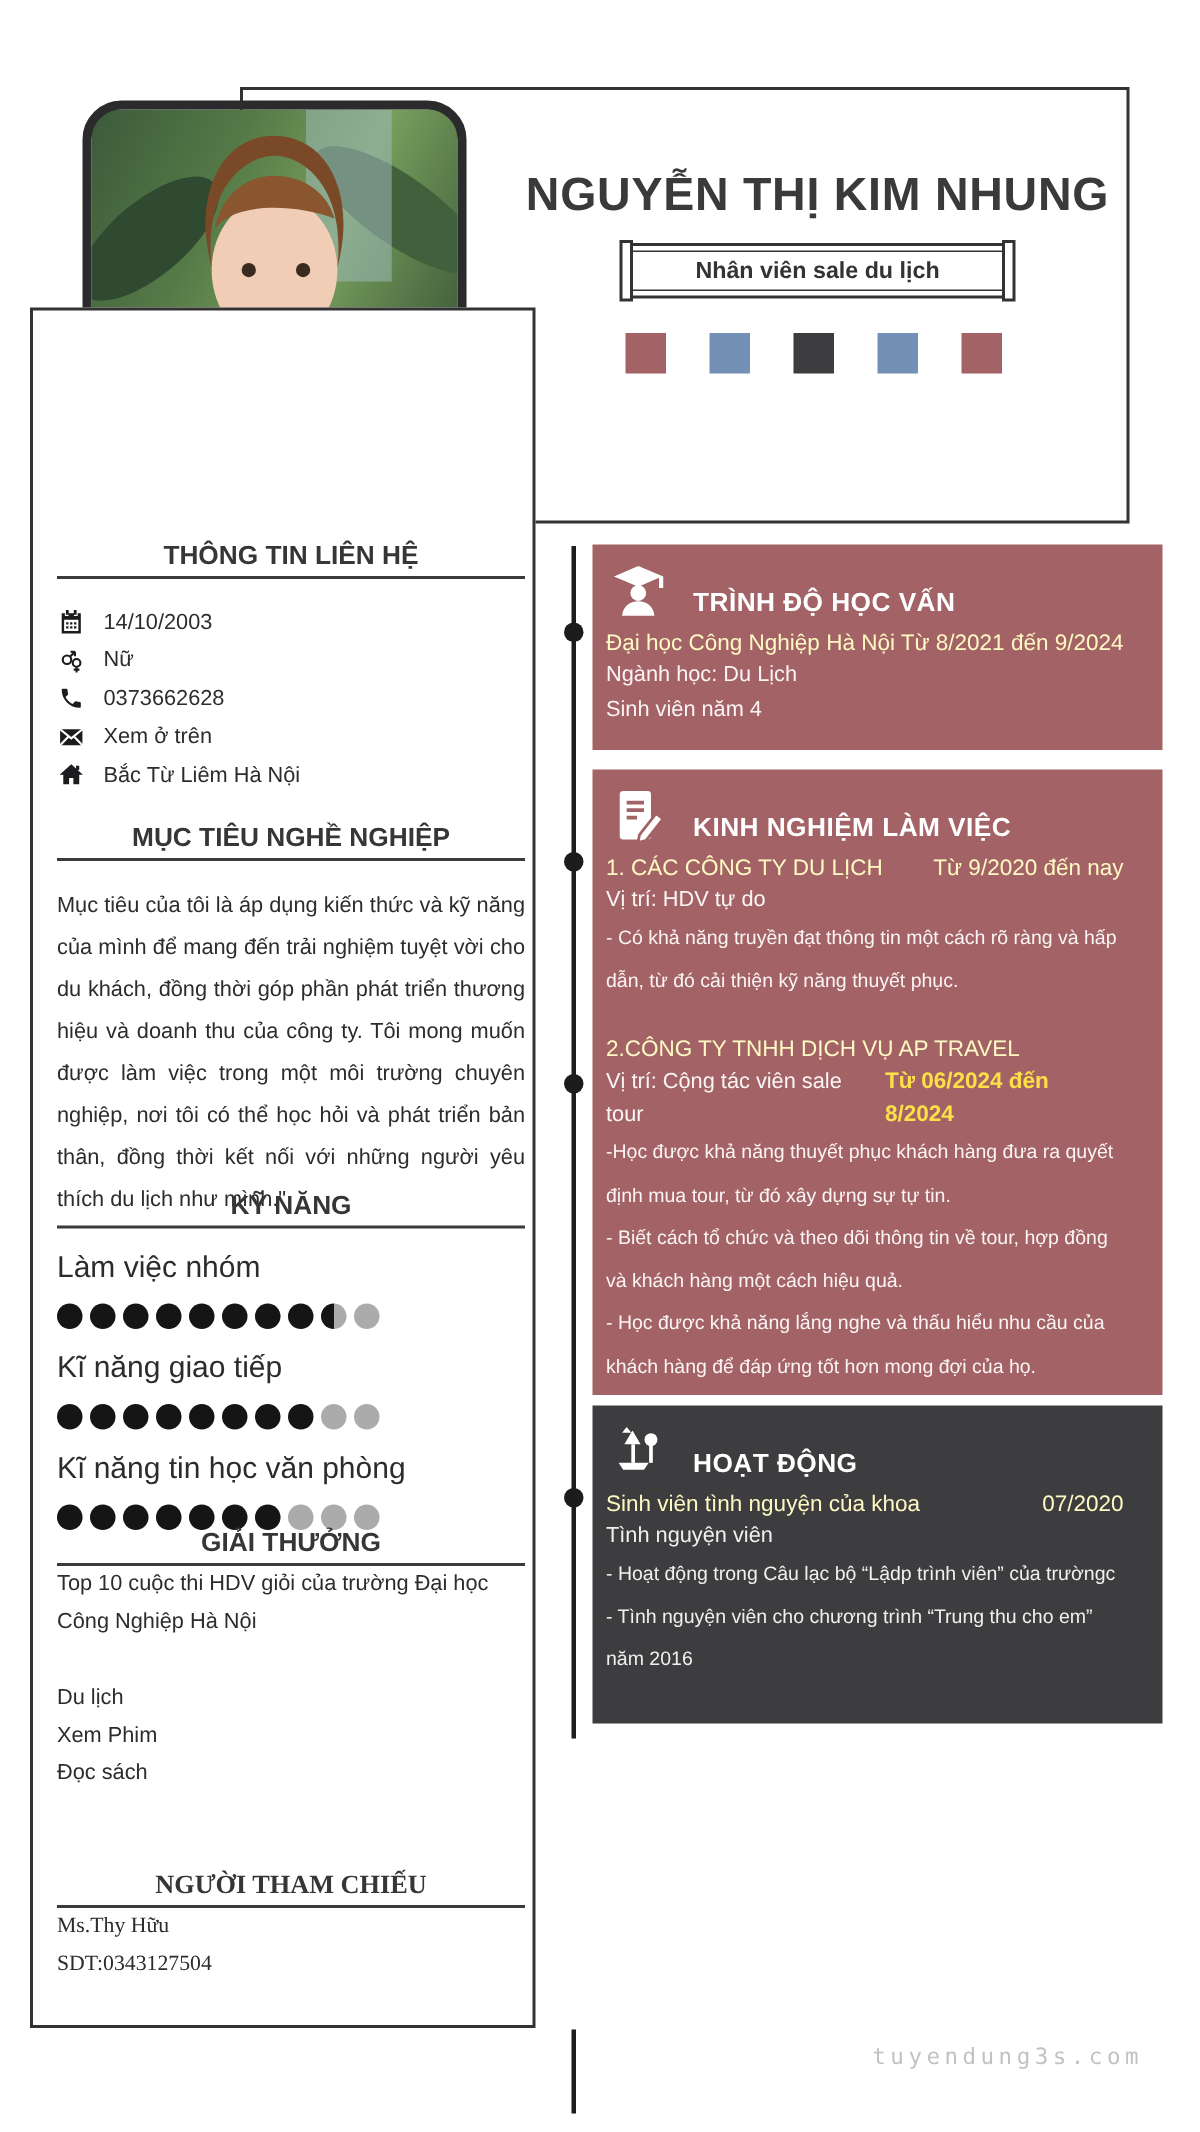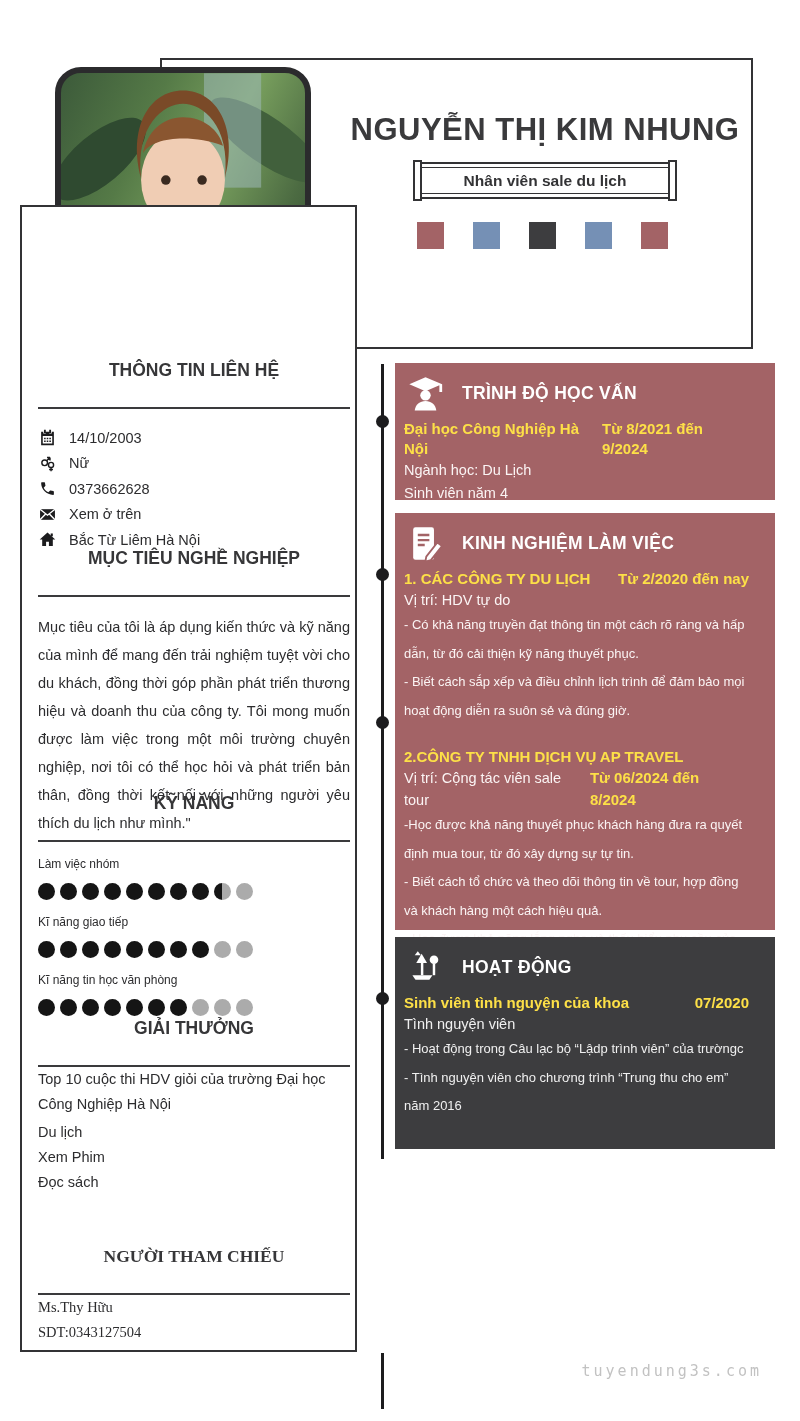--- a/index.html
+++ b/index.html
@@ -24,7 +24,7 @@
   
   .left-box { position:absolute; left:20px; top:205px; width:337px; height:1147px; border:2px solid #333335; background:#fff; }
   .lsection { position:absolute; left:38px; width:312px; }
-  .lheading { font-size:17.5px; font-weight:bold; color:#363638; text-align:center; padding-bottom:26px; border-bottom:2px solid #3a3a3c; }
+  .lheading { font-size:17.5px; font-weight:bold; color:#363638; text-align:center; padding-bottom:3px; border-bottom:2px solid #3a3a3c; }
   .contact-rows { margin-top:16px; }
   .crow { display:flex; align-items:center; gap:13px; height:25.5px; font-size:14.5px; }
   .cicon { width:18px; height:18px; flex:0 0 18px; display:flex; align-items:center; justify-content:center; }

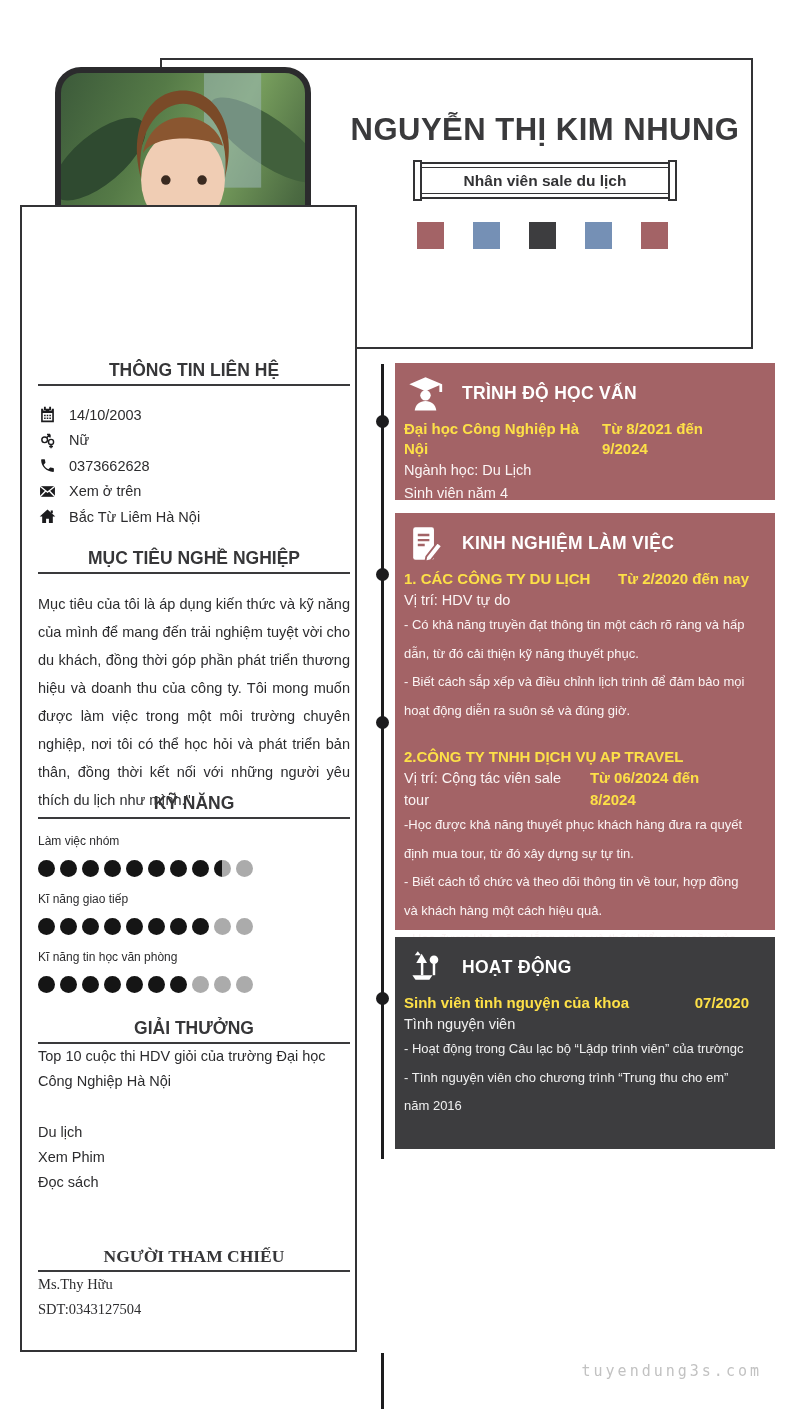--- a/index.html
+++ b/index.html
@@ -45,7 +45,7 @@
   .panel { position:absolute; left:395px; width:380px; color:#fbf4f4; }
   .panel.rose { background:#a36366; }
   .panel.dark { background:#3d3d3f; color:#f0f0f0; }
-  .panel-header { display:flex; align-items:center; gap:18px; margin:12px 0 7px 12px; }
+  .panel-header { display:flex; align-items:flex-end; gap:18px; margin:12px 0 7px 12px; }
   .panel-header svg { width:37px; height:37px; }
   .panel-title { font-size:17.5px; font-weight:bold; color:#fff; letter-spacing:.3px; }
   .panel-body { margin:0 26px 0 9px; }

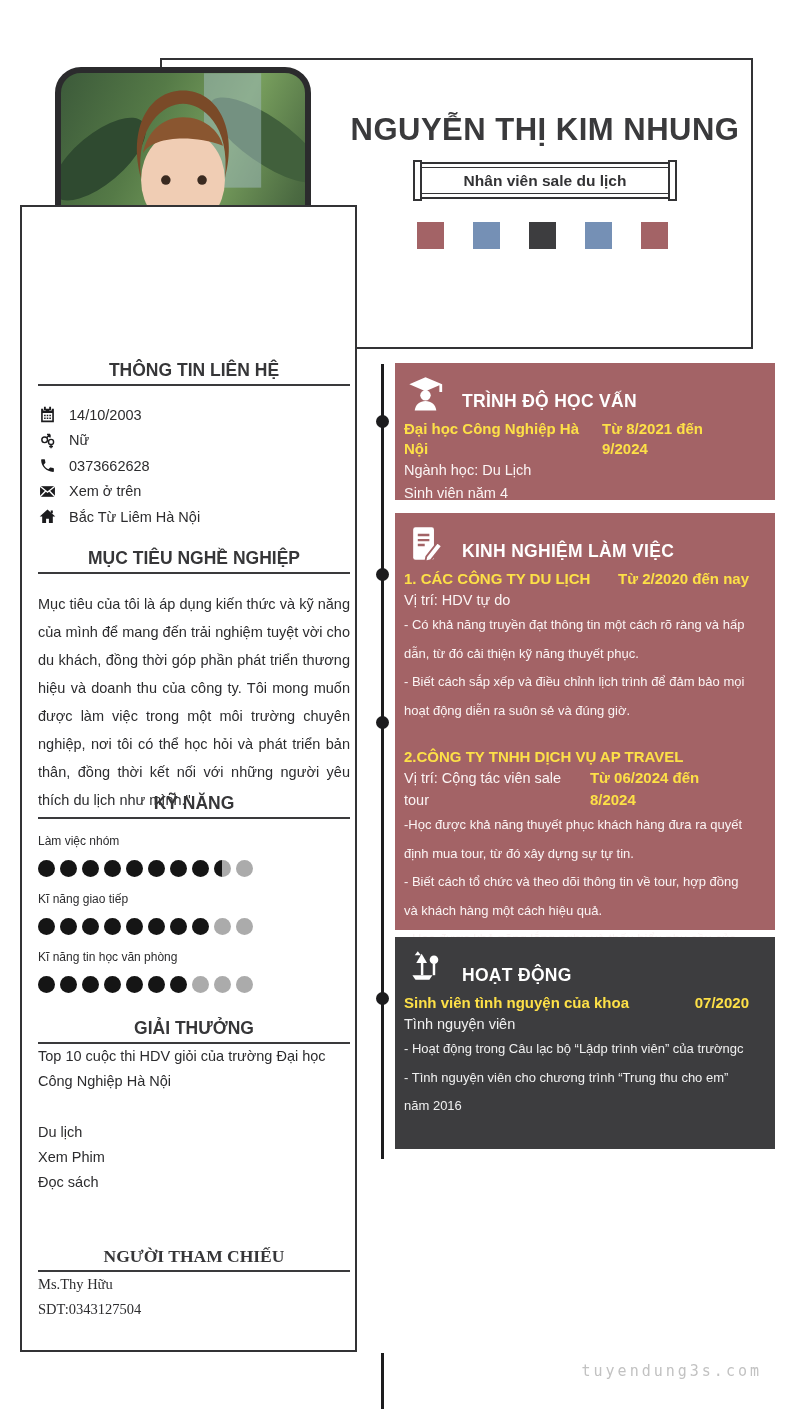--- a/index.html
+++ b/index.html
@@ -49,7 +49,7 @@
   .panel-header svg { width:37px; height:37px; }
   .panel-title { font-size:17.5px; font-weight:bold; color:#fff; letter-spacing:.3px; }
   .panel-body { margin:0 26px 0 9px; }
-  .entry-head { display:flex; justify-content:space-between; align-items:flex-end; font-weight:bold; font-size:15px; line-height:20px; color:#fde047; }
+  .entry-head { display:flex; justify-content:space-between; align-items:flex-end; font-weight:normal; font-size:15px; line-height:20px; color:#fef9c3; }
   .role-row { display:flex; justify-content:space-between; align-items:flex-start; font-size:14.5px; line-height:22px; }
   .role-row .date-b { font-weight:bold; font-size:15px; color:#fde047; }
   .bullets { font-size:13px; line-height:28.5px; }

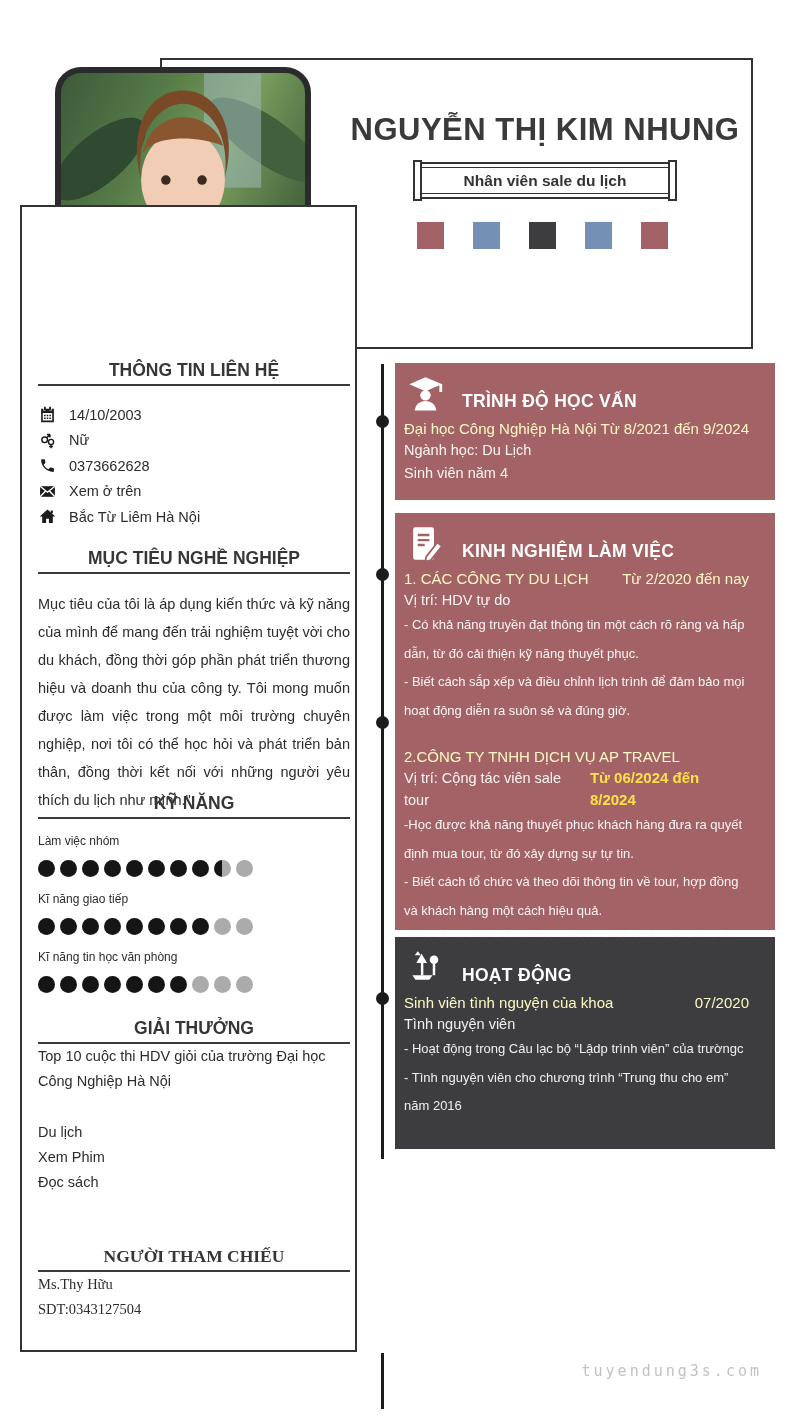--- a/index.html
+++ b/index.html
@@ -257,7 +257,7 @@
       <div class="entry">
         <div class="entry-head">
           <span>1. CÁC CÔNG TY DU LỊCH</span>
-          <span>Từ 2/2020 đến nay</span>
+          <span>Từ 9/2020 đến nay</span>
         </div>
         <div class="role-row">
           <span>Vị trí: HDV tự do</span>

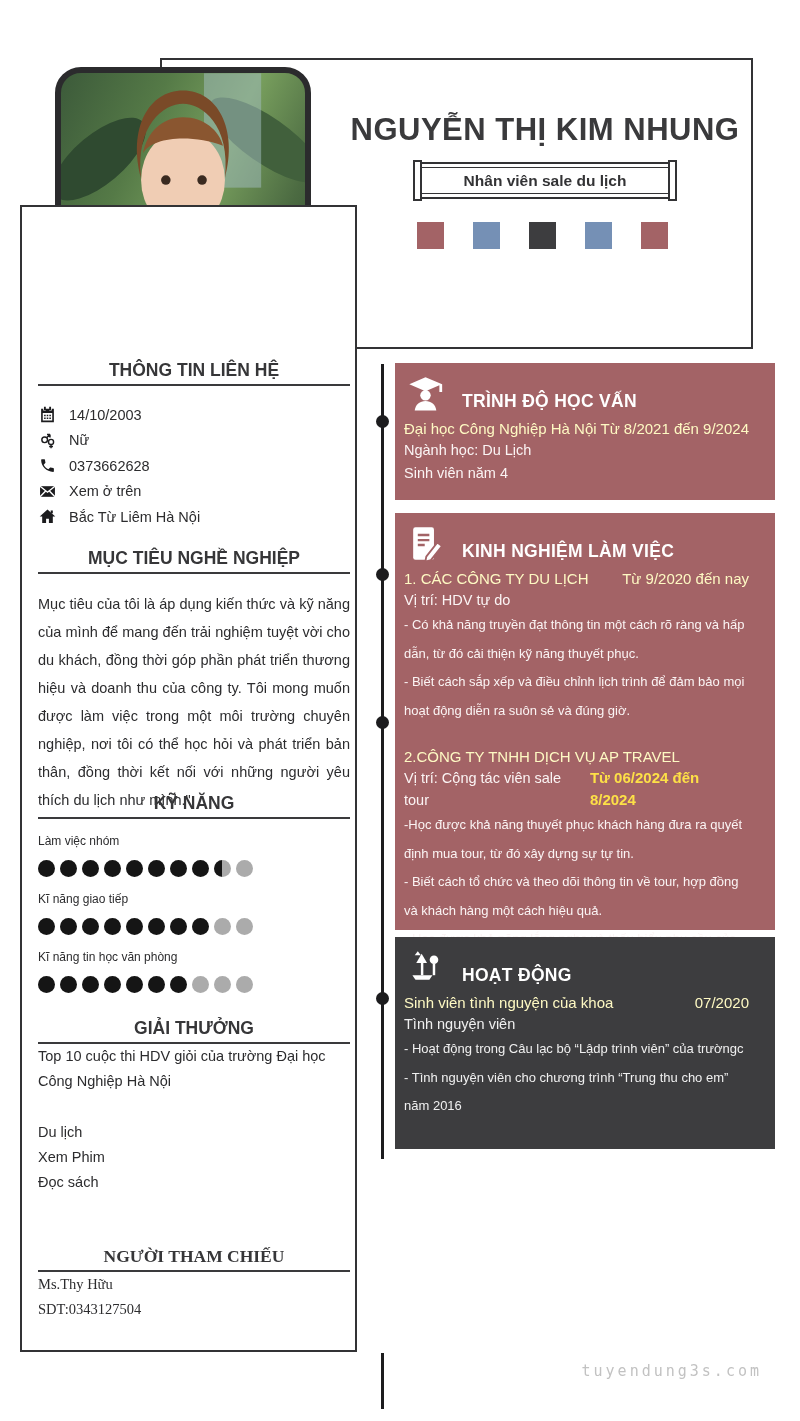--- a/index.html
+++ b/index.html
@@ -263,7 +263,6 @@
           <span>Vị trí: HDV tự do</span>
         </div>
         <div class="bullets">- Có khả năng truyền đạt thông tin một cách rõ ràng và hấp dẫn, từ đó cải thiện kỹ năng thuyết phục.</div>
-        <div class="bullets">- Biết  cách sắp xếp và điều chỉnh lịch trình để đảm bảo mọi hoạt động diễn ra suôn sẻ và đúng giờ.</div>
       </div>
       <div class="entry">
         <div class="entry-head">

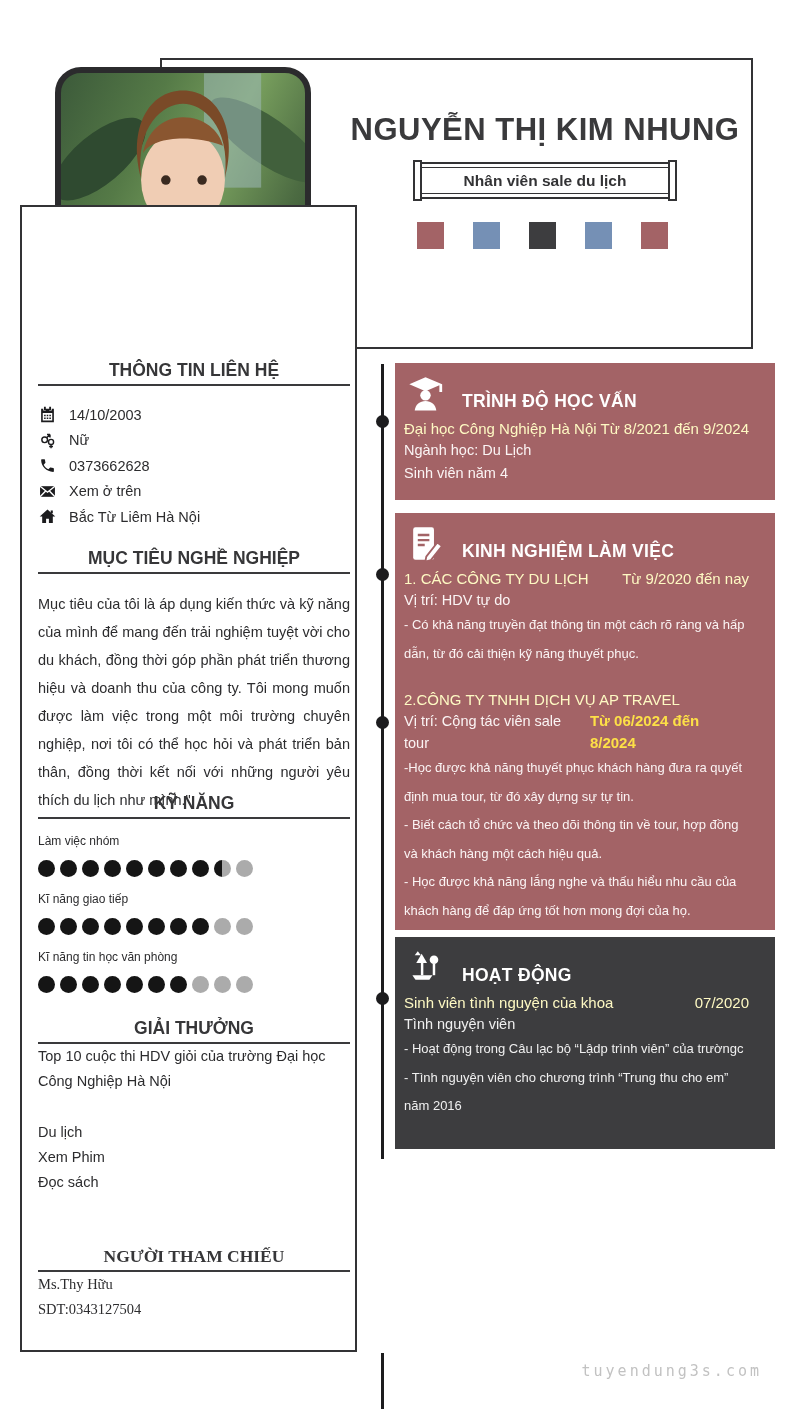--- a/index.html
+++ b/index.html
@@ -30,7 +30,7 @@
   .cicon { width:18px; height:18px; flex:0 0 18px; display:flex; align-items:center; justify-content:center; }
   .cicon svg { width:17px; height:17px; }
   .objective-text { margin-top:16px; font-size:14.5px; line-height:28px; text-align:justify; color:#2c2c2e; }
-  .skill-label { margin-top:15px; font-size:12px; }
+  .skill-label { margin-top:15px; font-size:20px; }
   .skill-dots { margin-top:12px; display:flex; gap:5px; height:17px; }
   .dot { width:17px; height:17px; border-radius:50%; }
   .dot.full { background:#151515; }

